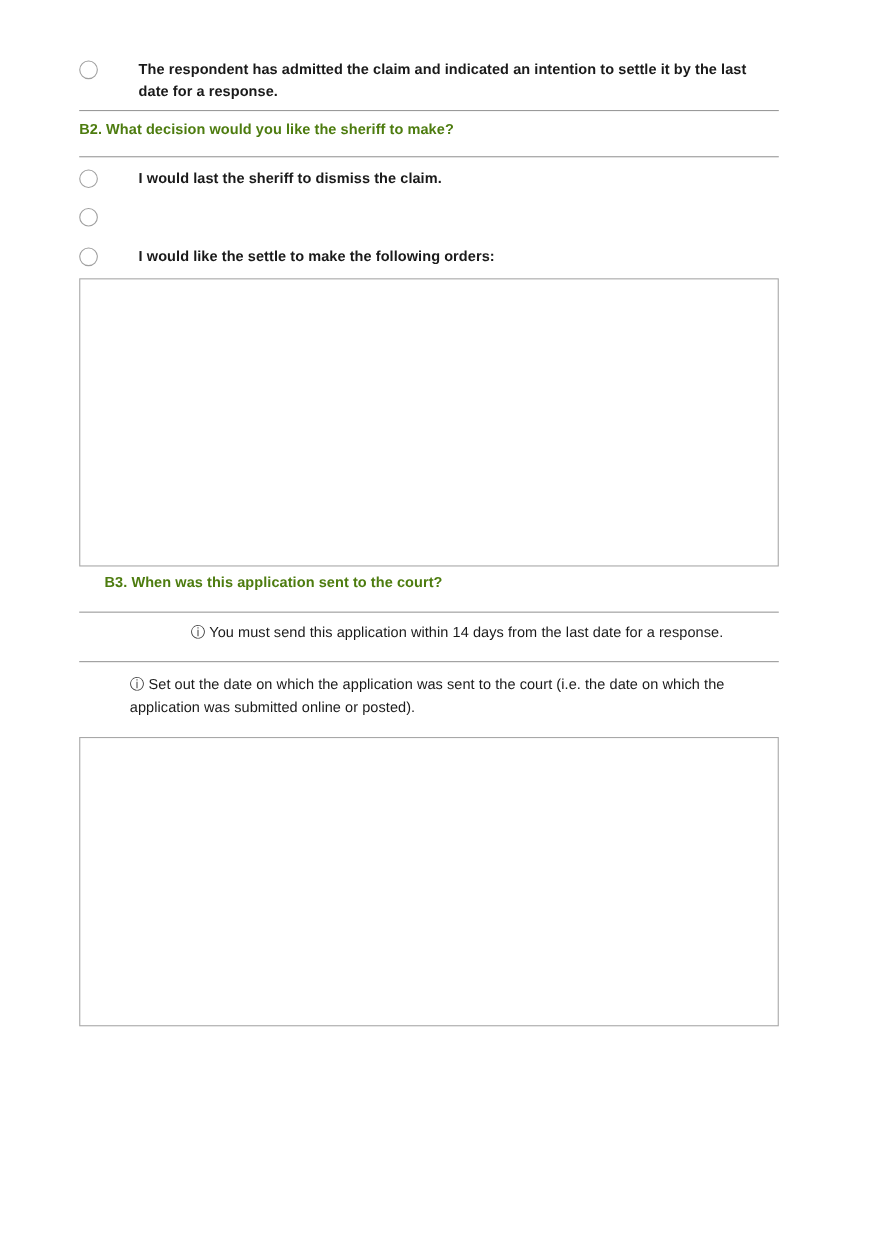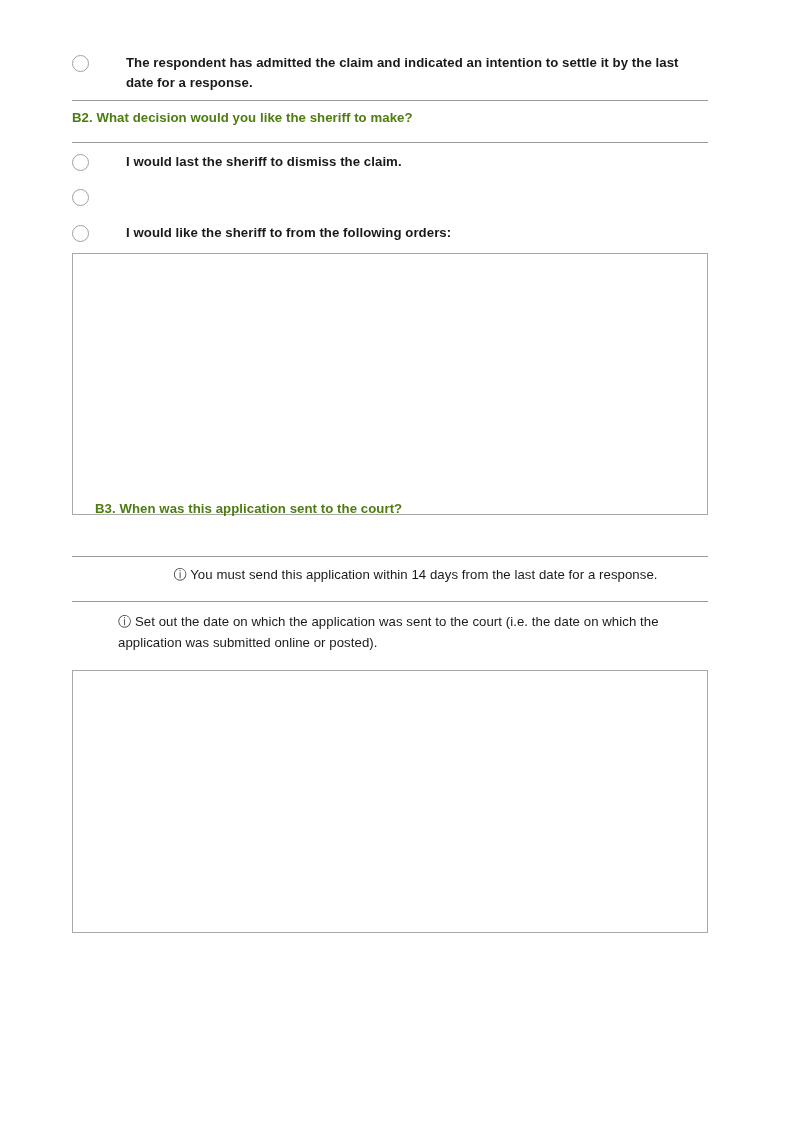--- a/index.html
+++ b/index.html
@@ -117,7 +117,7 @@
 
   <div class="radio-row" style="top:223px;">
     <span class="radio-mark"></span>
-    <span class="radio-label">I would like the sheriff to from the following orders:</span>
+    <span class="radio-label">I would like the settle to make the following orders:</span>
   </div>
 
   <div class="answer-box" style="left:72px; top:253px; width:636px; height:262px;"></div>

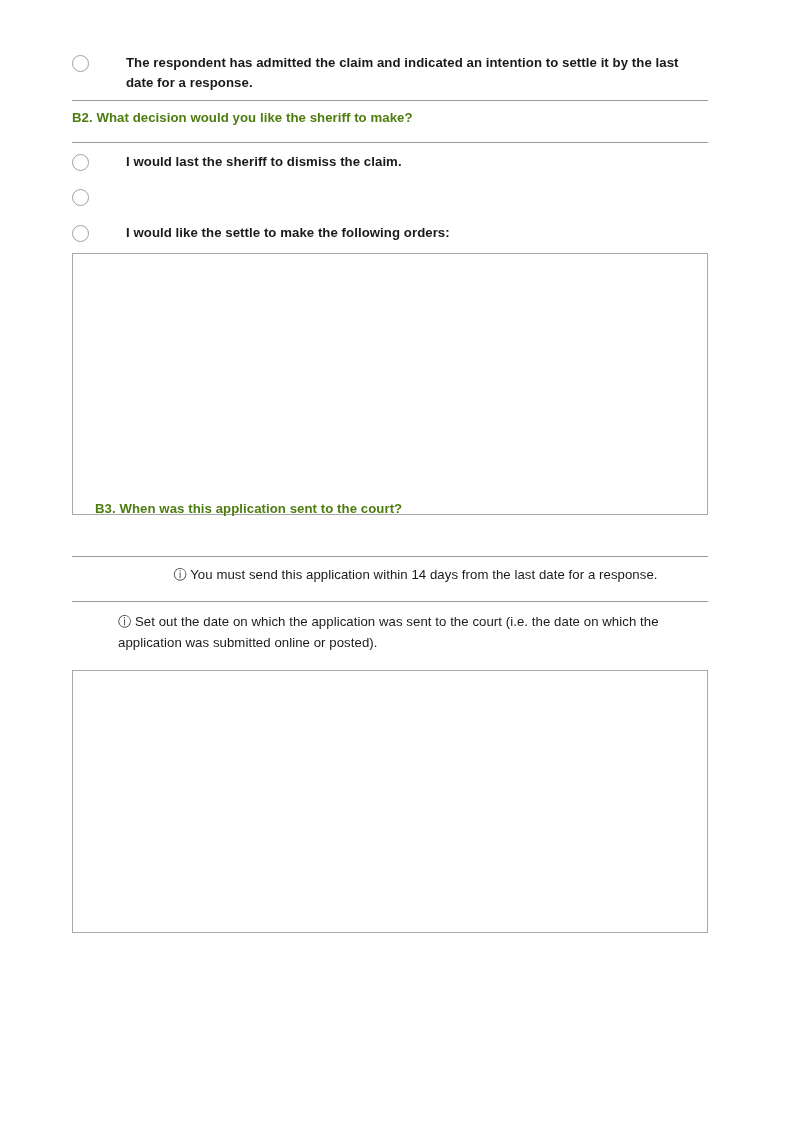--- a/index.html
+++ b/index.html
@@ -122,7 +122,7 @@
 
   <div class="answer-box" style="left:72px; top:253px; width:636px; height:262px;"></div>
 
-  <div class="section-heading" style="top:501px;padding-left:23px;">B3. When was this application sent to the court?</div>
+  <div class="section-heading" style="top:522px;padding-left:23px;">B3. When was this application sent to the court?</div>
 
   <div class="rule" style="top:556px;"></div>
 

